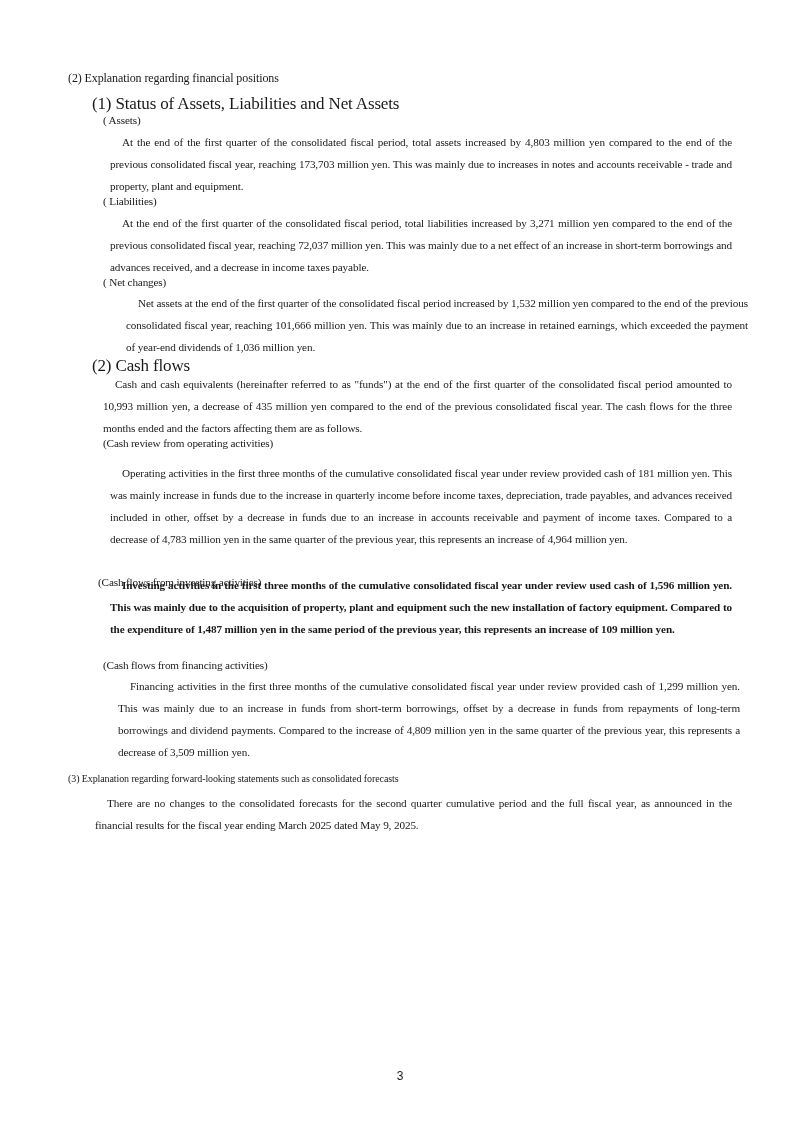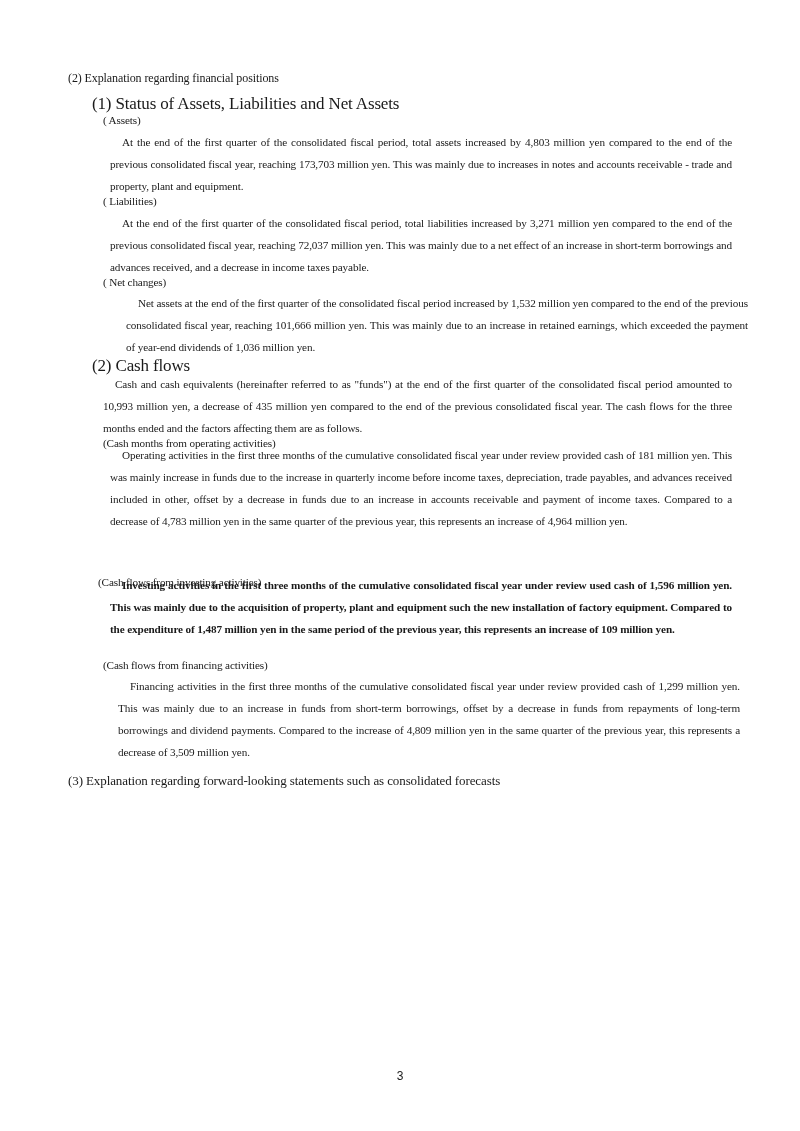--- a/index.html
+++ b/index.html
@@ -59,7 +59,7 @@
     <p>Cash and cash equivalents (hereinafter referred to as "funds") at the end of the first quarter of the consolidated fiscal period amounted to 10,993 million yen, a decrease of 435 million yen compared to the end of the previous consolidated fiscal year. The cash flows for the three months ended and the factors affecting them are as follows.</p>
   </div>
 
-  <div class="h4" style="left:103px; top:437px;">(Cash months from operating activities)</div>
+  <div class="h4" style="left:103px; top:437px;">(Cash review from operating activities)</div>
   <div class="para" style="left:110px; width:622px; top:444px;">
     <p>Operating activities in the first three months of the cumulative consolidated fiscal year under review provided cash of 181 million yen. This was mainly increase in funds due to the increase in quarterly income before income taxes, depreciation, trade payables, and advances received included in other, offset by a decrease in funds due to an increase in accounts receivable and payment of income taxes. Compared to a decrease of 4,783 million yen in the same quarter of the previous year, this represents an increase of 4,964 million yen.</p>
   </div>

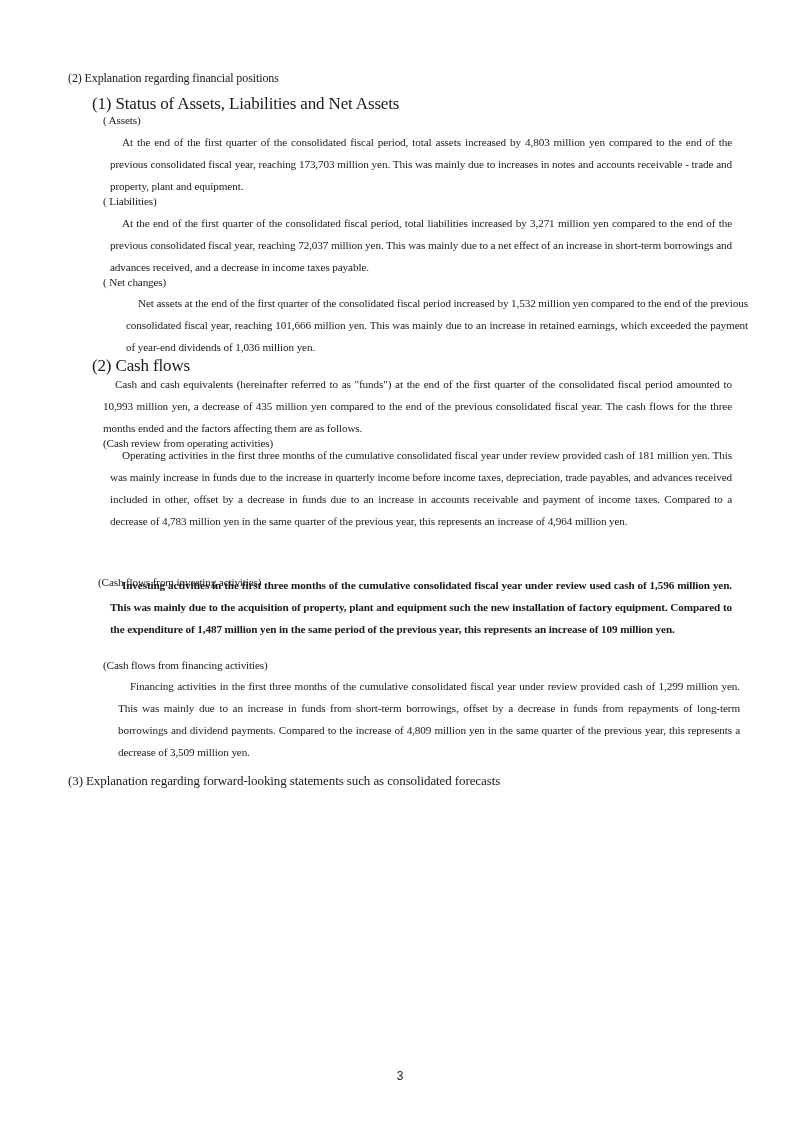--- a/index.html
+++ b/index.html
@@ -60,7 +60,7 @@
   </div>
 
   <div class="h4" style="left:103px; top:437px;">(Cash review from operating activities)</div>
-  <div class="para" style="left:110px; width:622px; top:444px;">
+  <div class="para" style="left:110px; width:622px; top:462px;">
     <p>Operating activities in the first three months of the cumulative consolidated fiscal year under review provided cash of 181 million yen. This was mainly increase in funds due to the increase in quarterly income before income taxes, depreciation, trade payables, and advances received included in other, offset by a decrease in funds due to an increase in accounts receivable and payment of income taxes. Compared to a decrease of 4,783 million yen in the same quarter of the previous year, this represents an increase of 4,964 million yen.</p>
   </div>
 

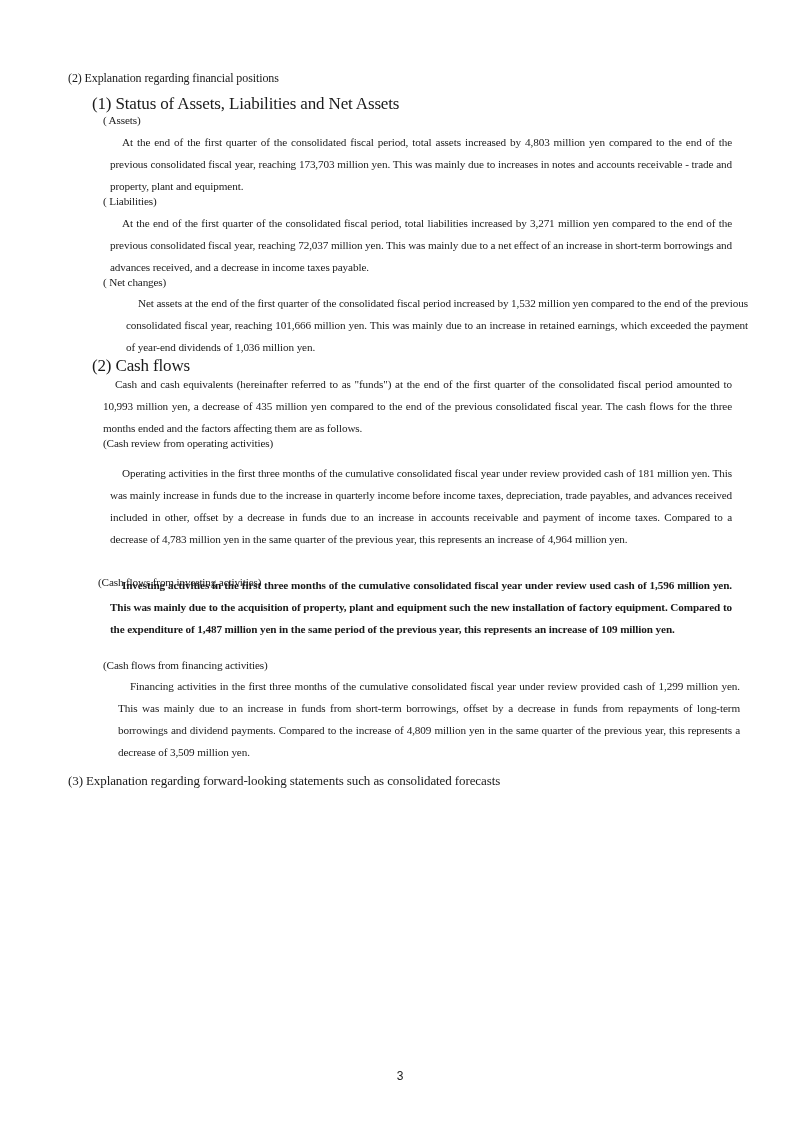--- a/index.html
+++ b/index.html
@@ -74,7 +74,7 @@
     <p>Financing activities in the first three months of the cumulative consolidated fiscal year under review provided cash of 1,299 million yen. This was mainly due to an increase in funds from short-term borrowings, offset by a decrease in funds from repayments of long-term borrowings and dividend payments. Compared to the increase of 4,809 million yen in the same quarter of the previous year, this represents a decrease of 3,509 million yen.</p>
   </div>
 
-  <div class="h2" style="top:773px; font-size:13px;">(3) Explanation regarding forward-looking statements such as consolidated forecasts</div>
+  <div class="h2" style="top:773px; font-size:10px;">(3) Explanation regarding forward-looking statements such as consolidated forecasts</div>
 
   <div class="page-num">3</div>
 </div>

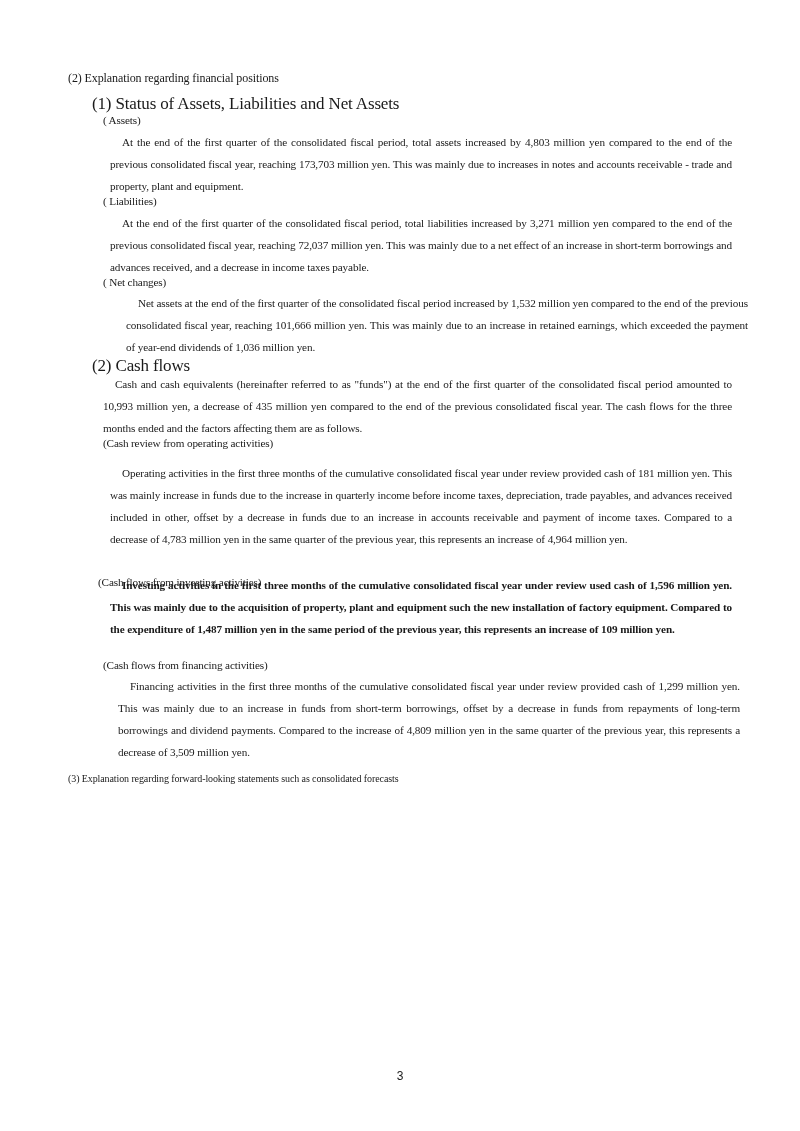--- a/index.html
+++ b/index.html
@@ -75,6 +75,9 @@
   </div>
 
   <div class="h2" style="top:773px; font-size:10px;">(3) Explanation regarding forward-looking statements such as consolidated forecasts</div>
+  <div class="para" style="left:95px; width:637px; top:792px;">
+    <p style="text-indent:12px;">There are no changes to the consolidated forecasts for the second quarter cumulative period and the full fiscal year, as announced in the financial results for the fiscal year ending March 2025 dated May 9, 2025.</p>
+  </div>
 
   <div class="page-num">3</div>
 </div>

